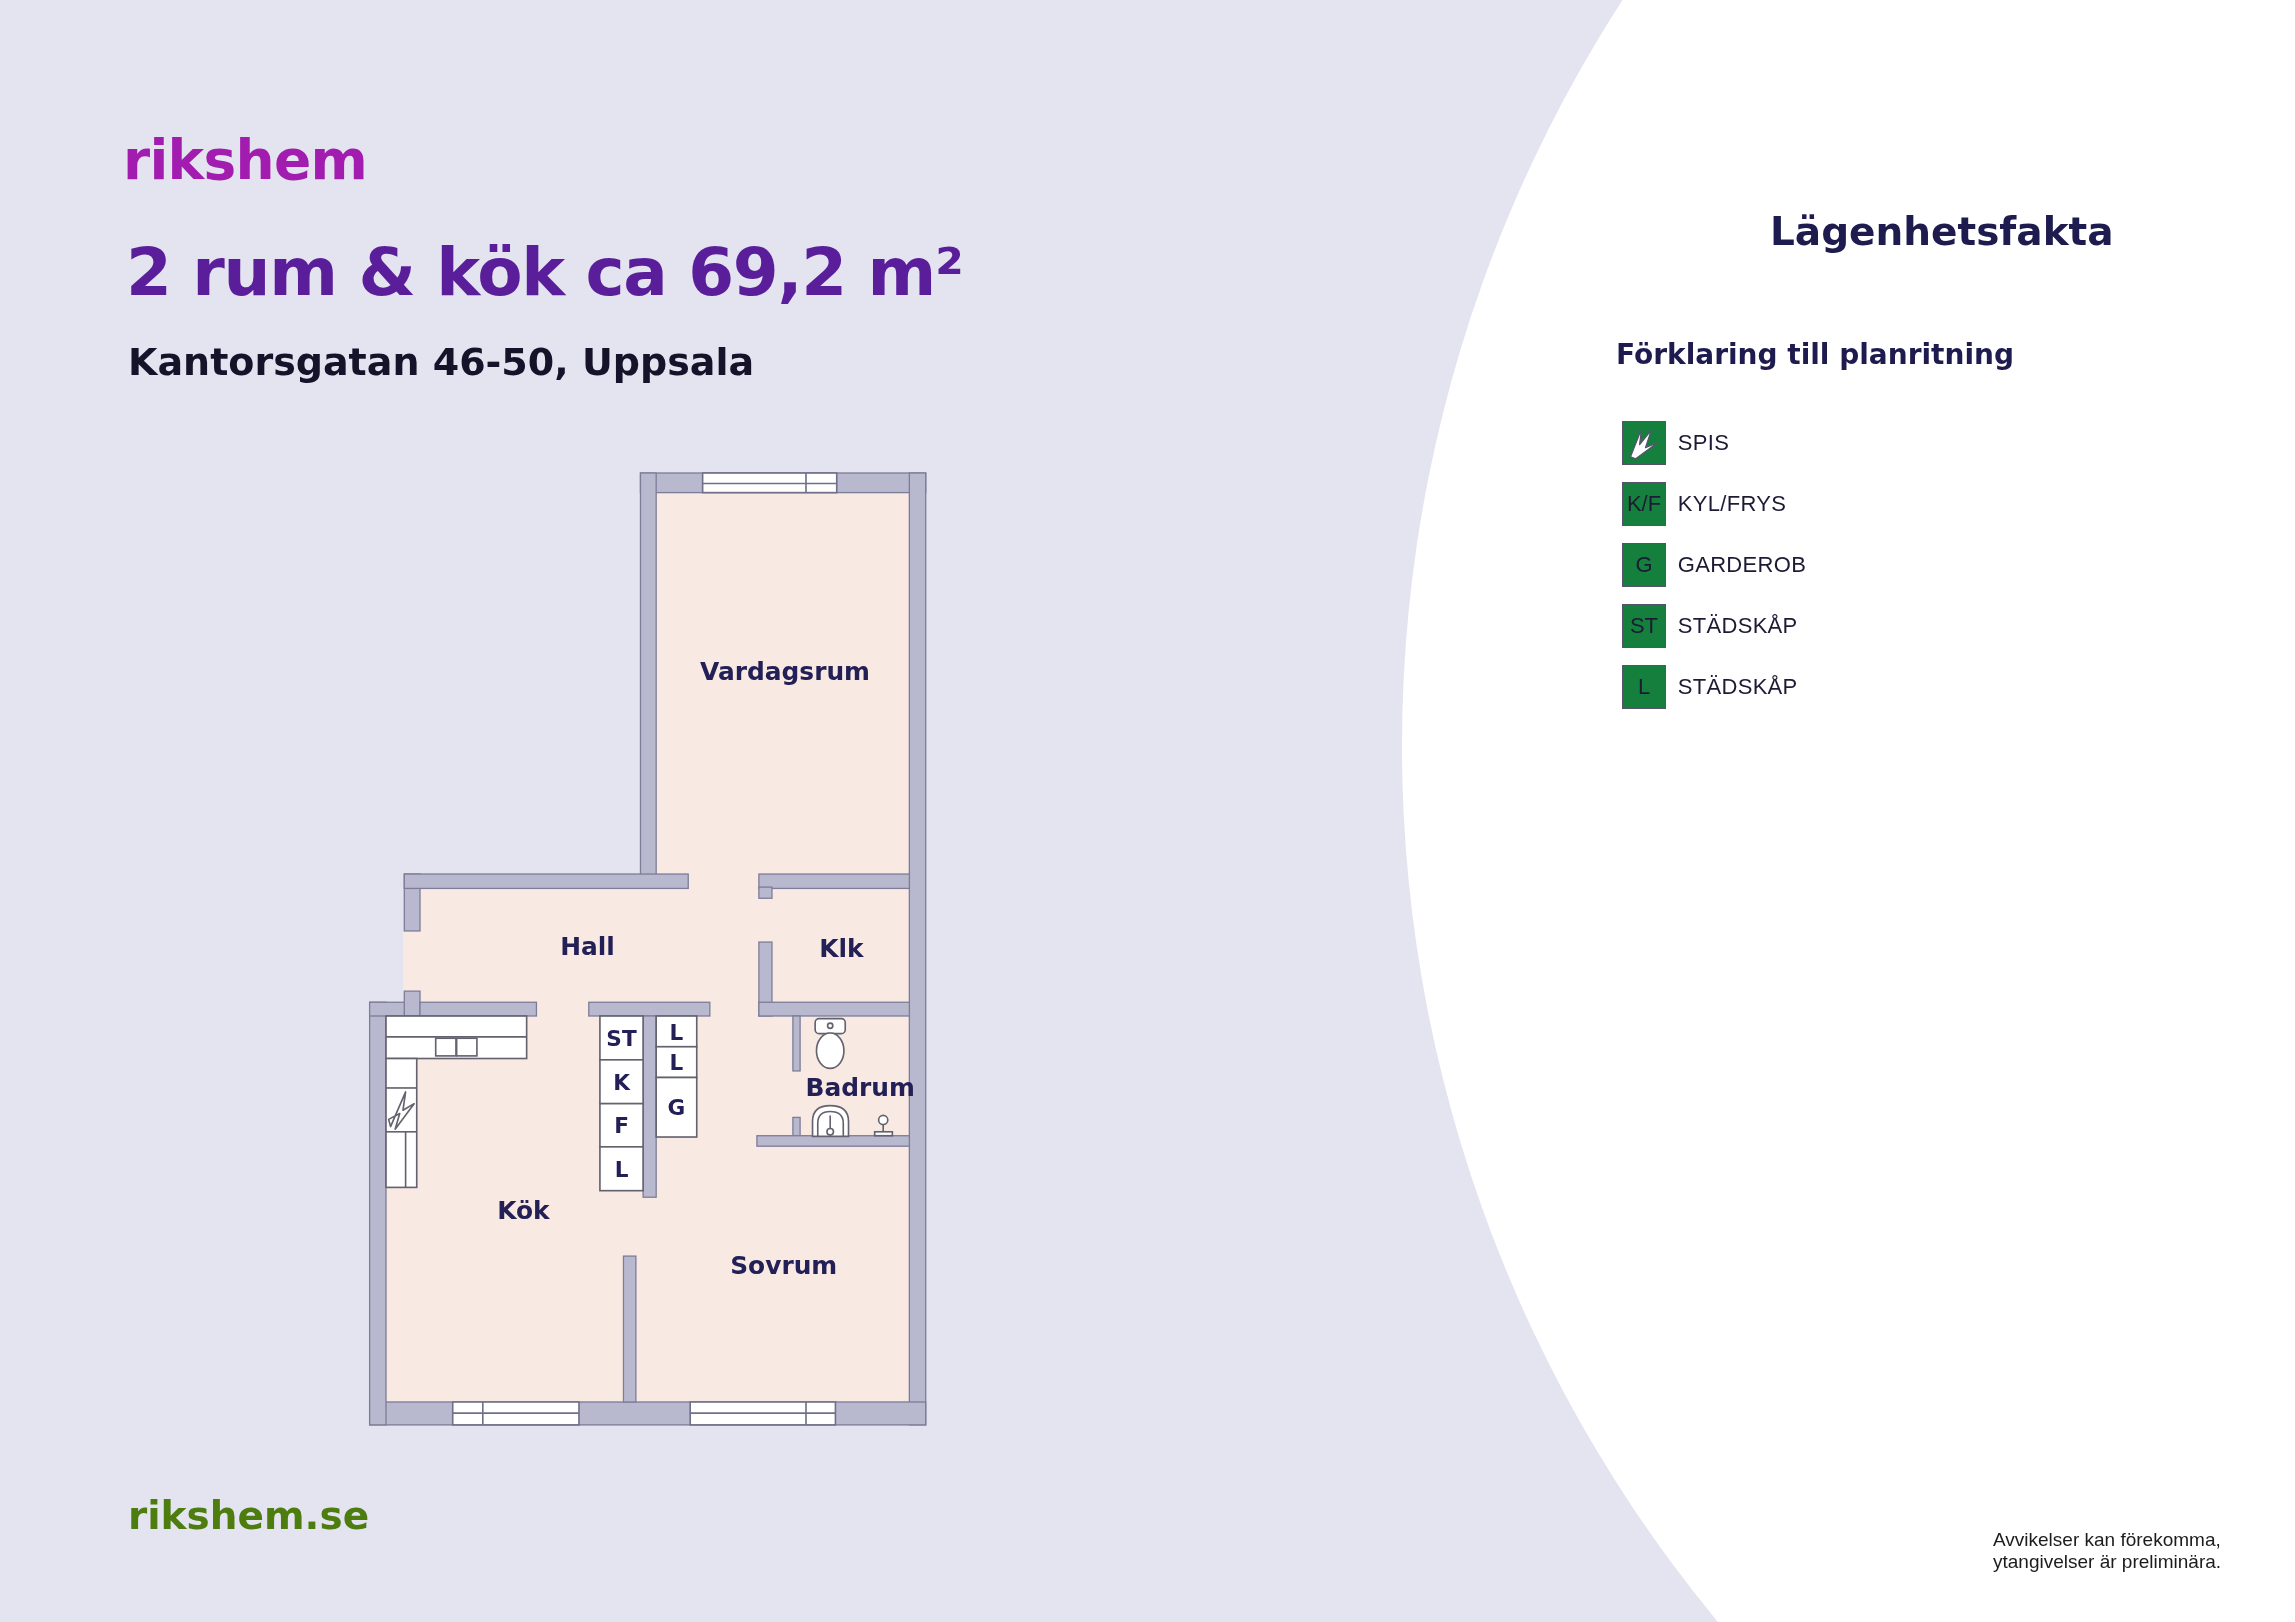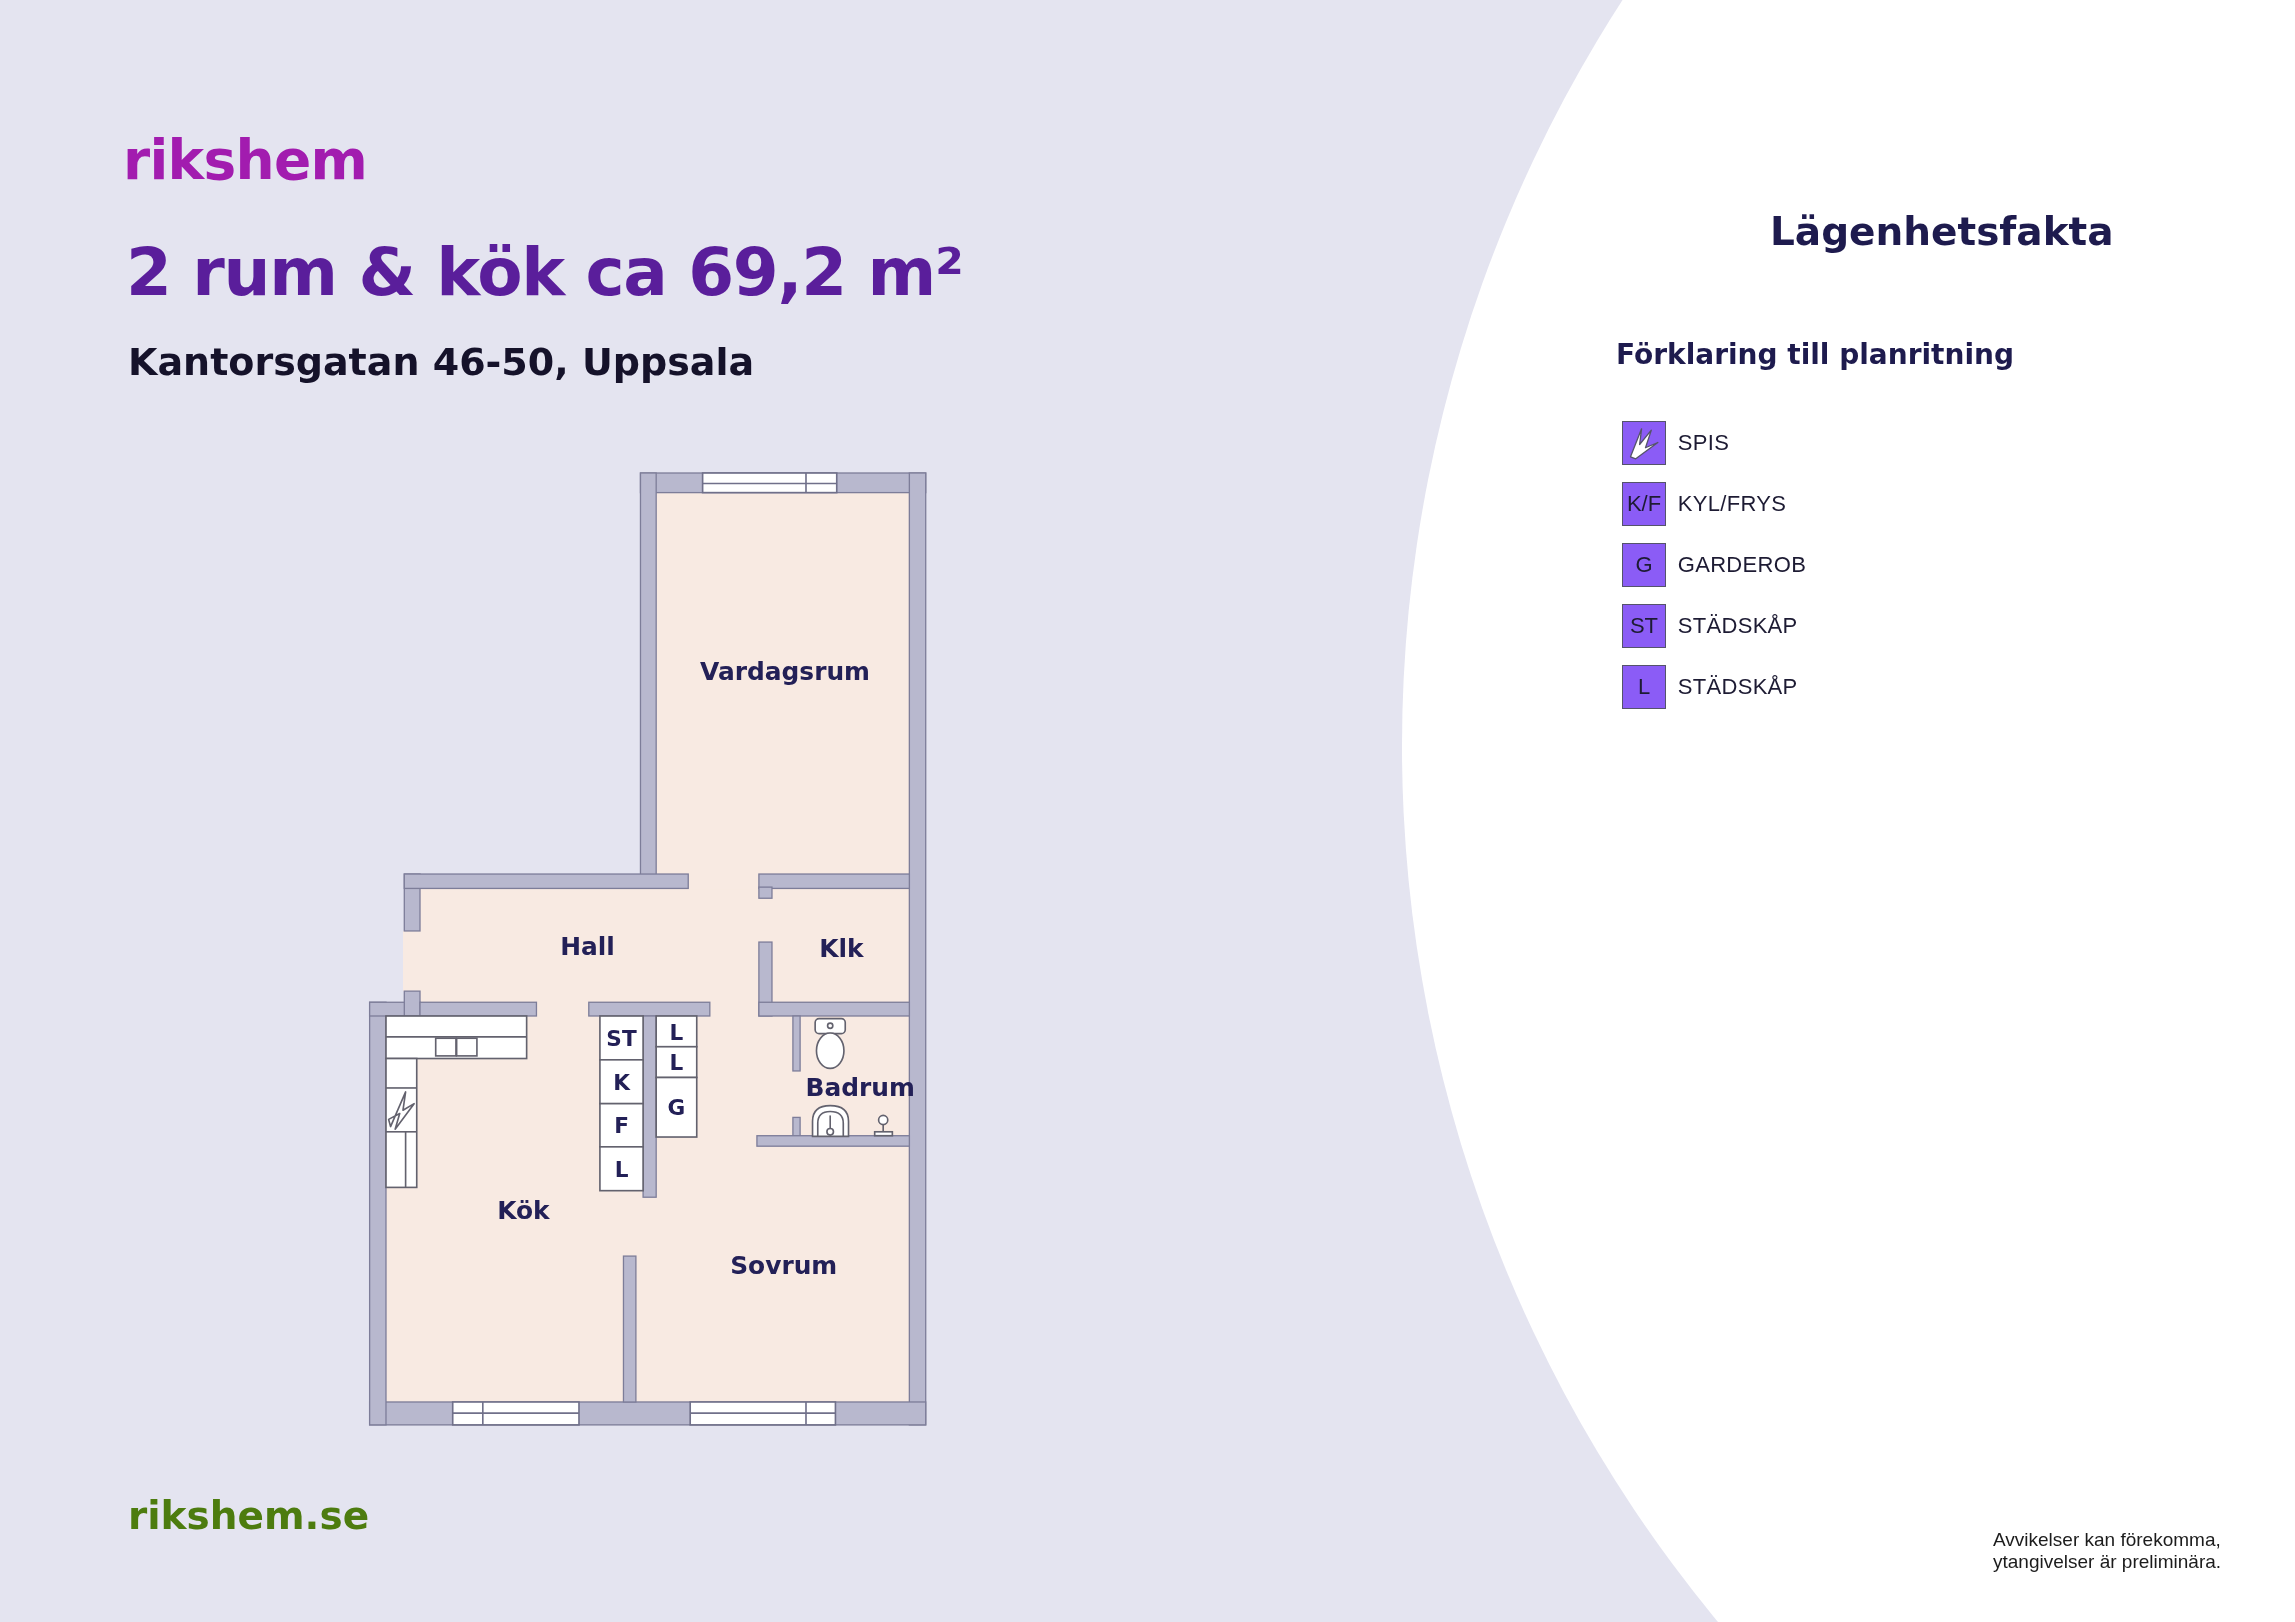--- a/index.html
+++ b/index.html
@@ -23,7 +23,7 @@
   .legend{position:absolute;left:1622px;top:421px;display:flex;flex-direction:column;gap:17px;}
   .legend-row{display:flex;align-items:center;gap:11.8px;height:44px;}
   .legend-box{width:44px;height:44px;box-sizing:border-box;border:1.3px solid #55536b;
-        background:#8b5cf6;display:flex;align-items:center;justify-content:center;
+        background:#15803d;display:flex;align-items:center;justify-content:center;
         font-family:"Liberation Sans",sans-serif;font-size:22px;color:#1d1b33;}
   .legend-label{font-family:"Liberation Sans",sans-serif;font-size:22px;color:#1d1b33;
         letter-spacing:0.3px;}

